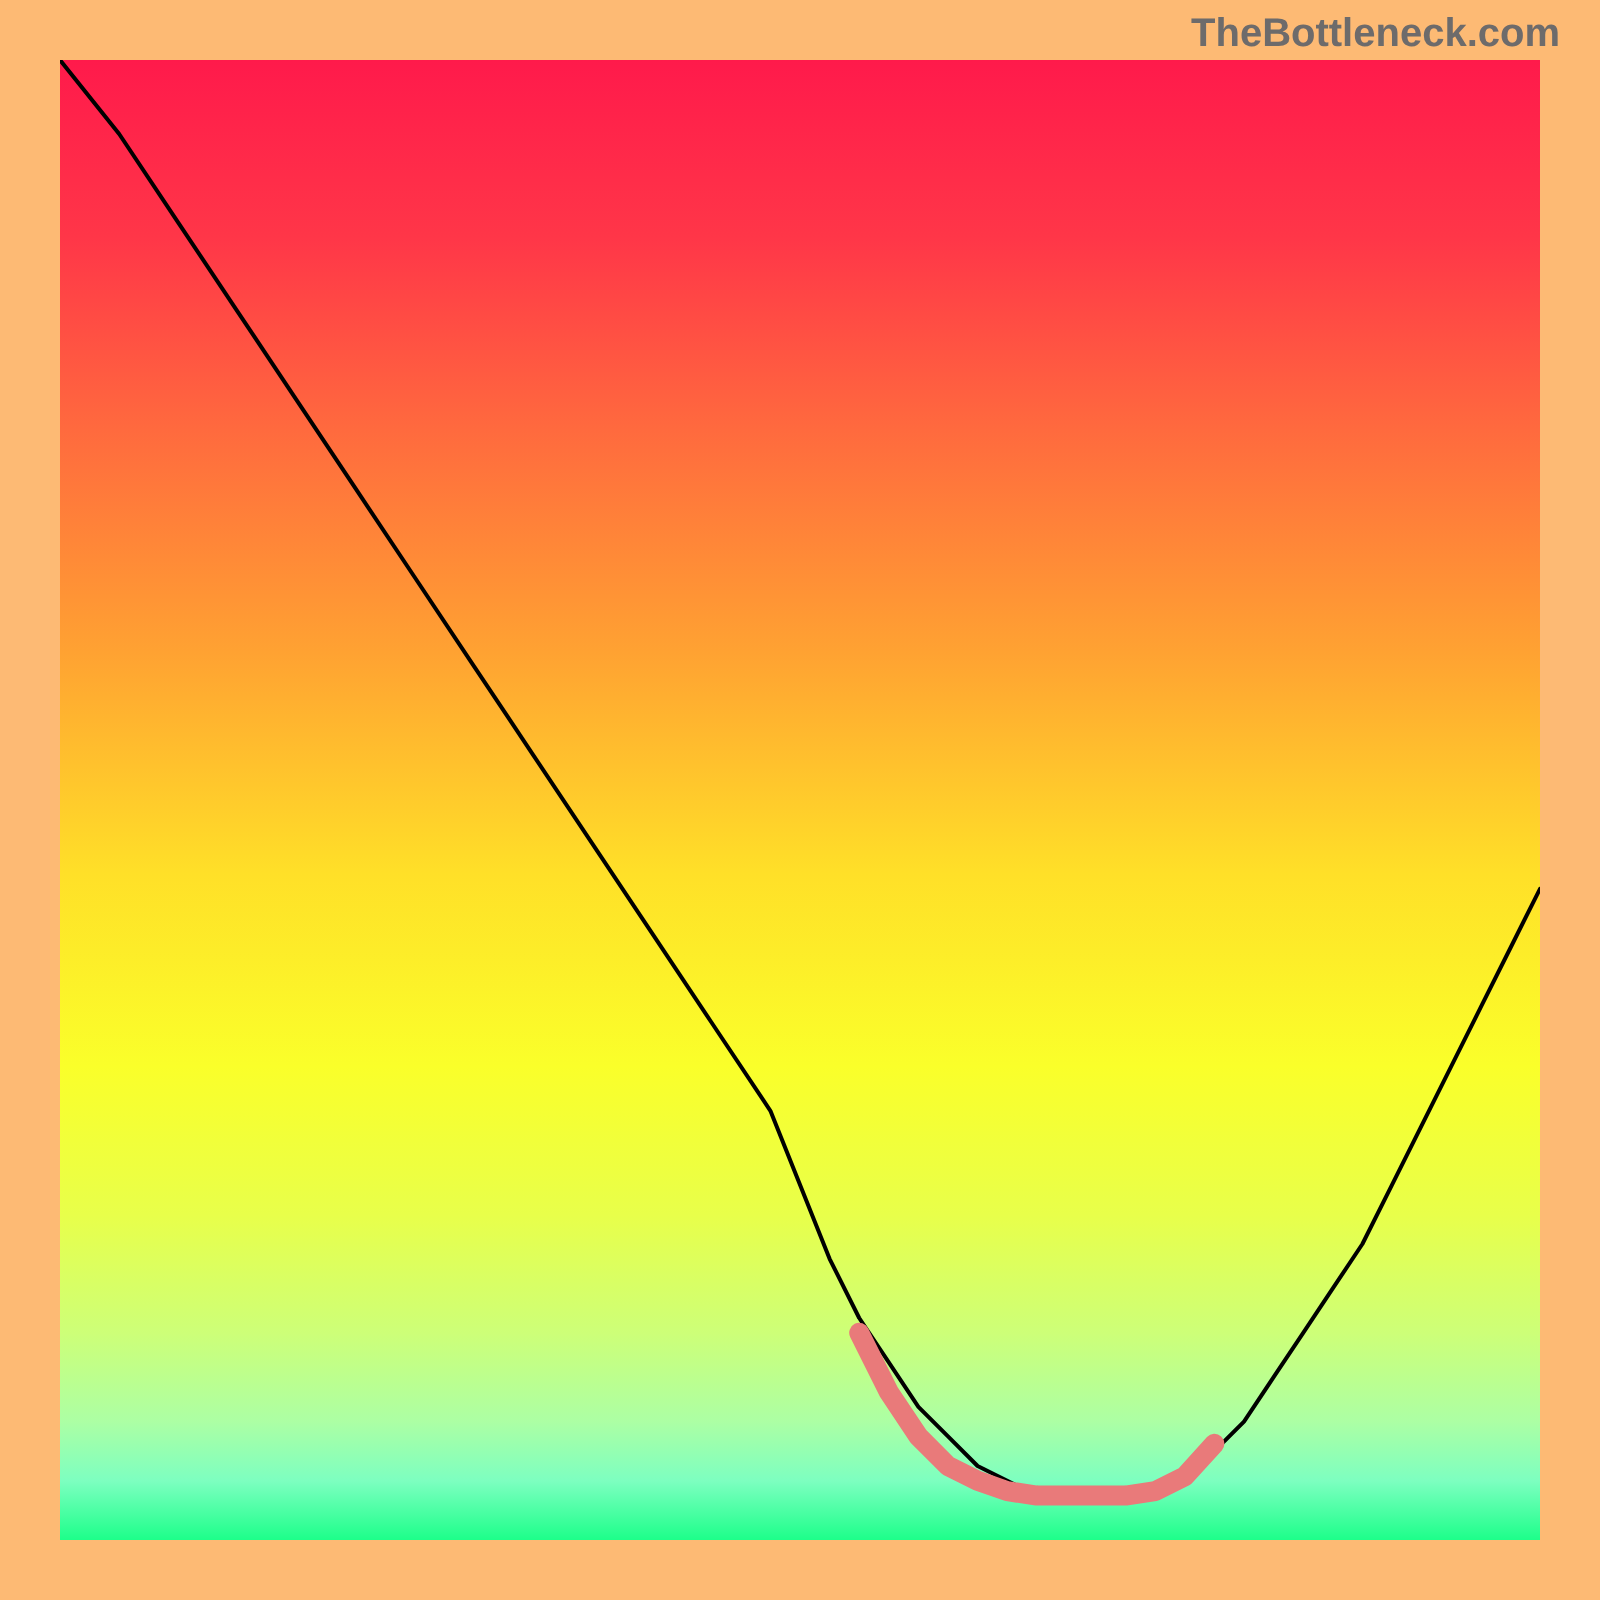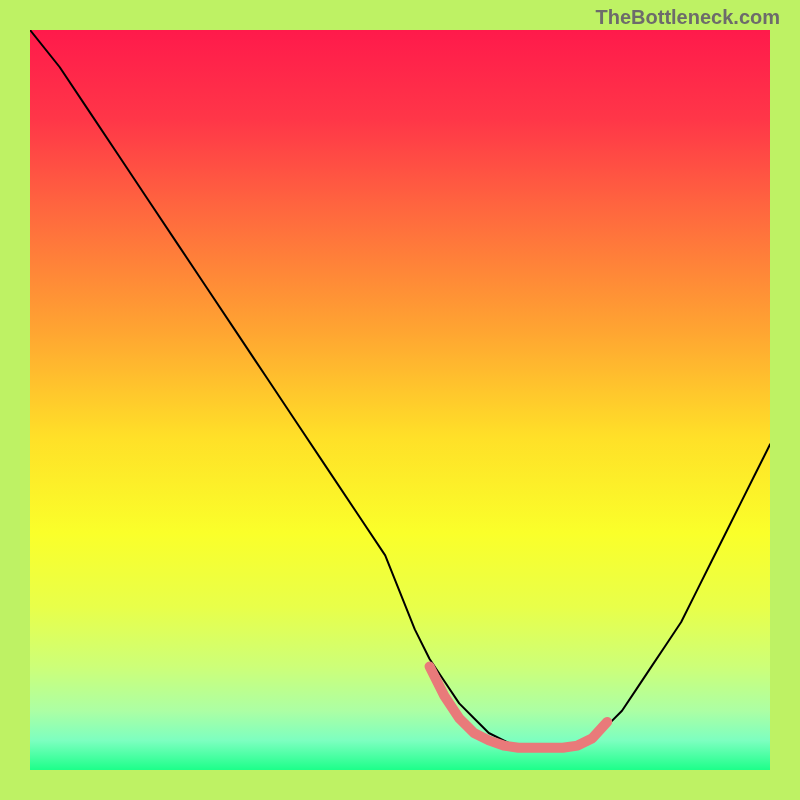--- a/index.html
+++ b/index.html
@@ -16,7 +16,7 @@
     top: 0;
     width: 800px;
     height: 800px;
-    background: #bef264;
+    background: #fdba74;
   }
   .plot {
     position: absolute;

